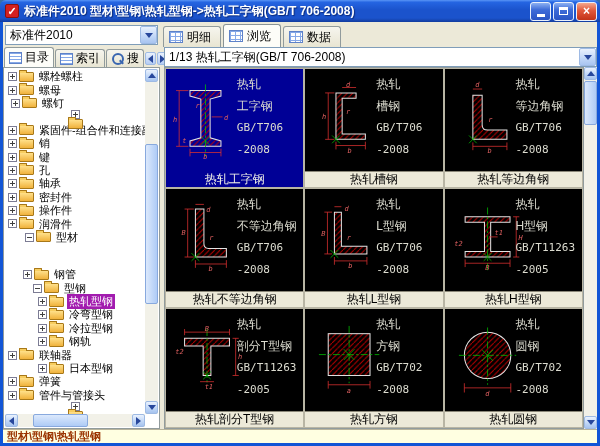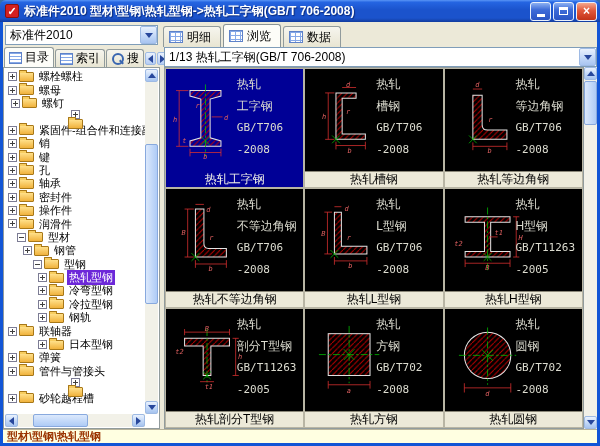--- a/index.html
+++ b/index.html
@@ -268,7 +268,7 @@
                 <span class="folder"></span>
                 <span class="tlabel">润滑件</span>
               </div>
-              <div class="titem" style="padding-left: 12px;">
+              <div class="titem" style="padding-left: 20px;">
                 <span class="ebox">
                   <span class="eh"></span>
                 </span>

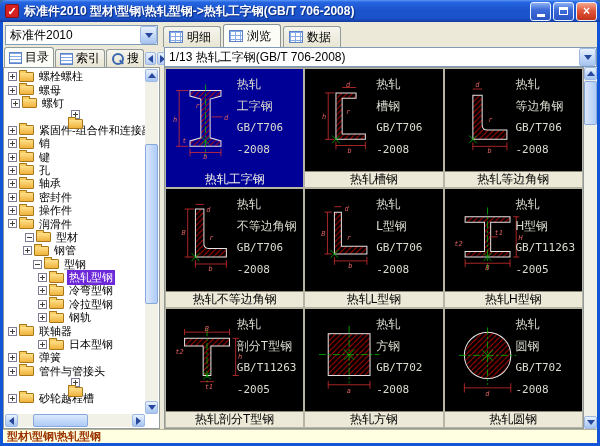--- a/index.html
+++ b/index.html
@@ -275,7 +275,7 @@
                 <span class="folder"></span>
                 <span class="tlabel">型材</span>
               </div>
-              <div class="titem" style="padding-left: 18px;">
+              <div class="titem" style="padding-left: 18px; margin-top: 24px;">
                 <span class="ebox">
                   <span class="eh"></span>
                   <span class="ev"></span>

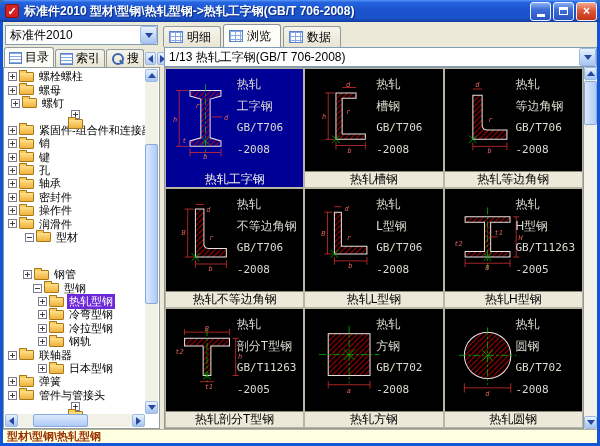--- a/index.html
+++ b/index.html
@@ -73,7 +73,7 @@
   .folder::before{content:"";position:absolute;top:-3px;left:-1px;width:6px;height:2px;background:#F7CD60;
     border:1px solid #A87818;border-bottom:none;border-radius:1px 1px 0 0;}
   .tlabel{padding:0 2px;overflow:hidden;}
-  .tlabel.sel{background:#6d28d9;color:#fff;}
+  .tlabel.sel{background:#a21caf;color:#fff;}
 
   
   .vsb{position:absolute;top:1px;right:1px;bottom:14px;width:13px;background:#F2F1E8;}

